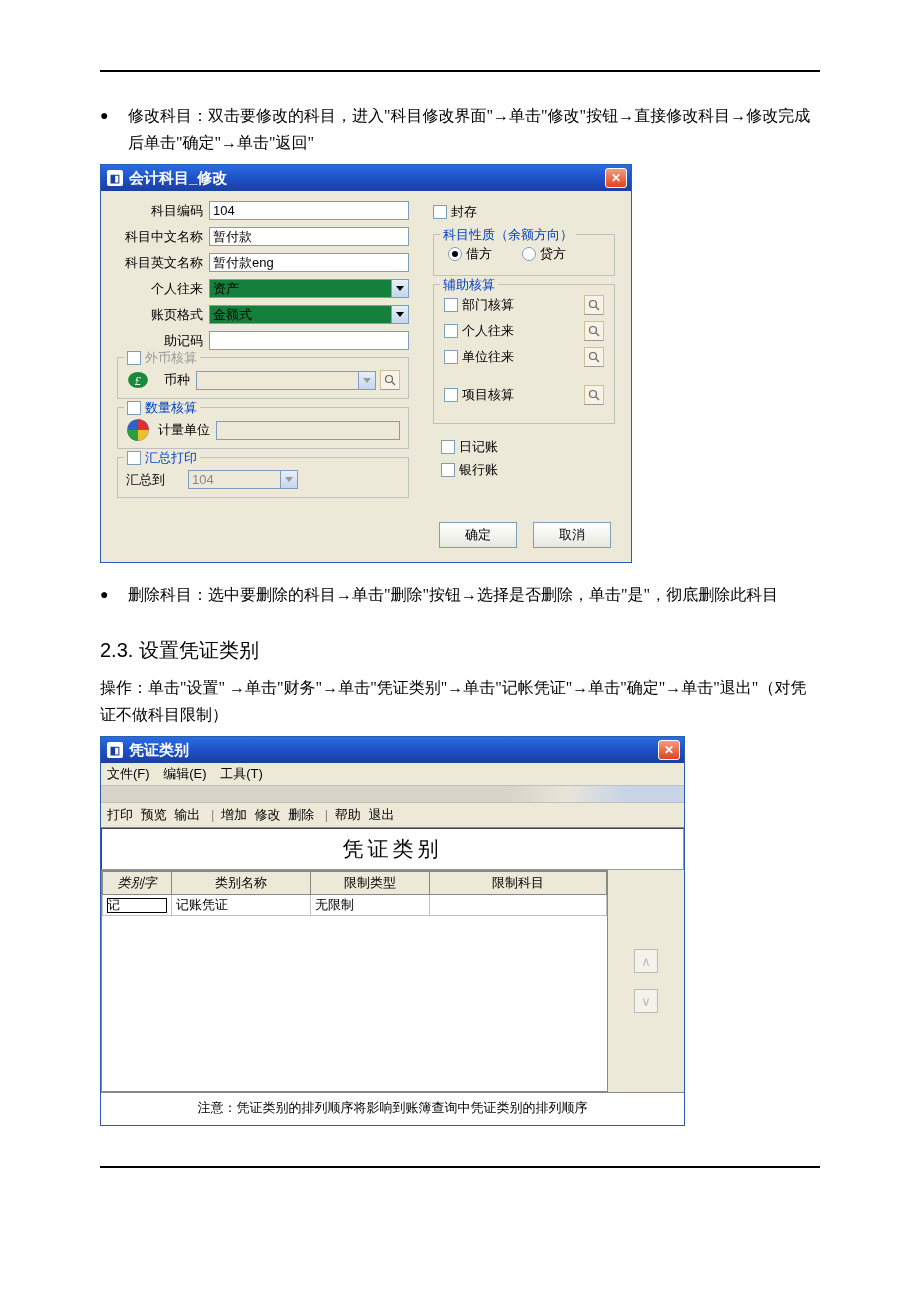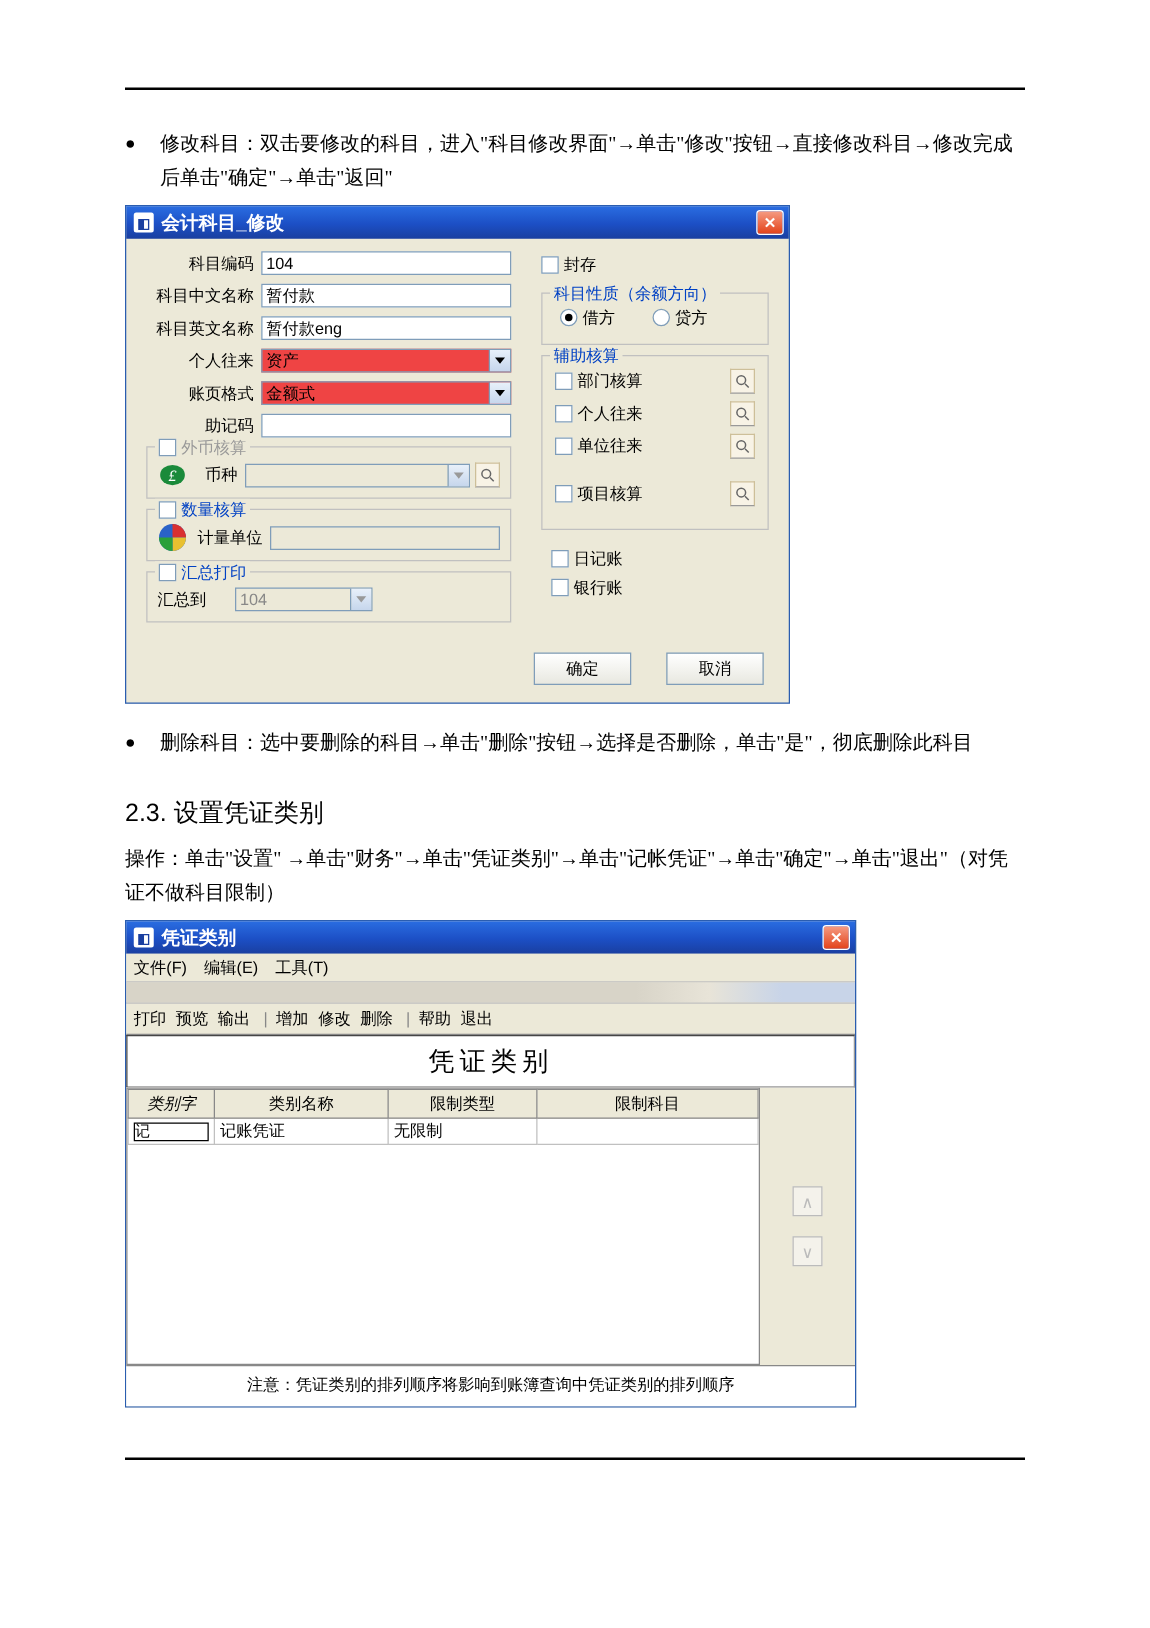--- a/index.html
+++ b/index.html
@@ -25,7 +25,7 @@
   .frow{display:flex;align-items:center;margin-bottom:7px;}
   .frow .lbl{width:86px;text-align:right;padding-right:6px;color:#000;font-size:13px;}
   .frow input[type=text]{flex:1;height:19px;border:1px solid #7f9db9;background:#fff;padding:0 3px;font-size:13px;box-sizing:border-box;}
-  .frow .sel{flex:1;height:19px;border:1px solid #7f9db9;background:#ef4444;position:relative;display:flex;align-items:center;padding:0 18px 0 3px;box-sizing:border-box;}
+  .frow .sel{flex:1;height:19px;border:1px solid #7f9db9;background:#15803d;position:relative;display:flex;align-items:center;padding:0 18px 0 3px;box-sizing:border-box;}
   .frow .sel .arrow{position:absolute;right:0;top:0;bottom:0;width:16px;background:linear-gradient(to bottom,#e8f0fa,#c6d6ec);border-left:1px solid #7f9db9;display:flex;align-items:center;justify-content:center;cursor:pointer;}
   .frow .sel .arrow::after{content:"";border-left:4px solid transparent;border-right:4px solid transparent;border-top:5px solid #000;}
   .frow .sel.disabled{background:#ece9d8;color:#888;}

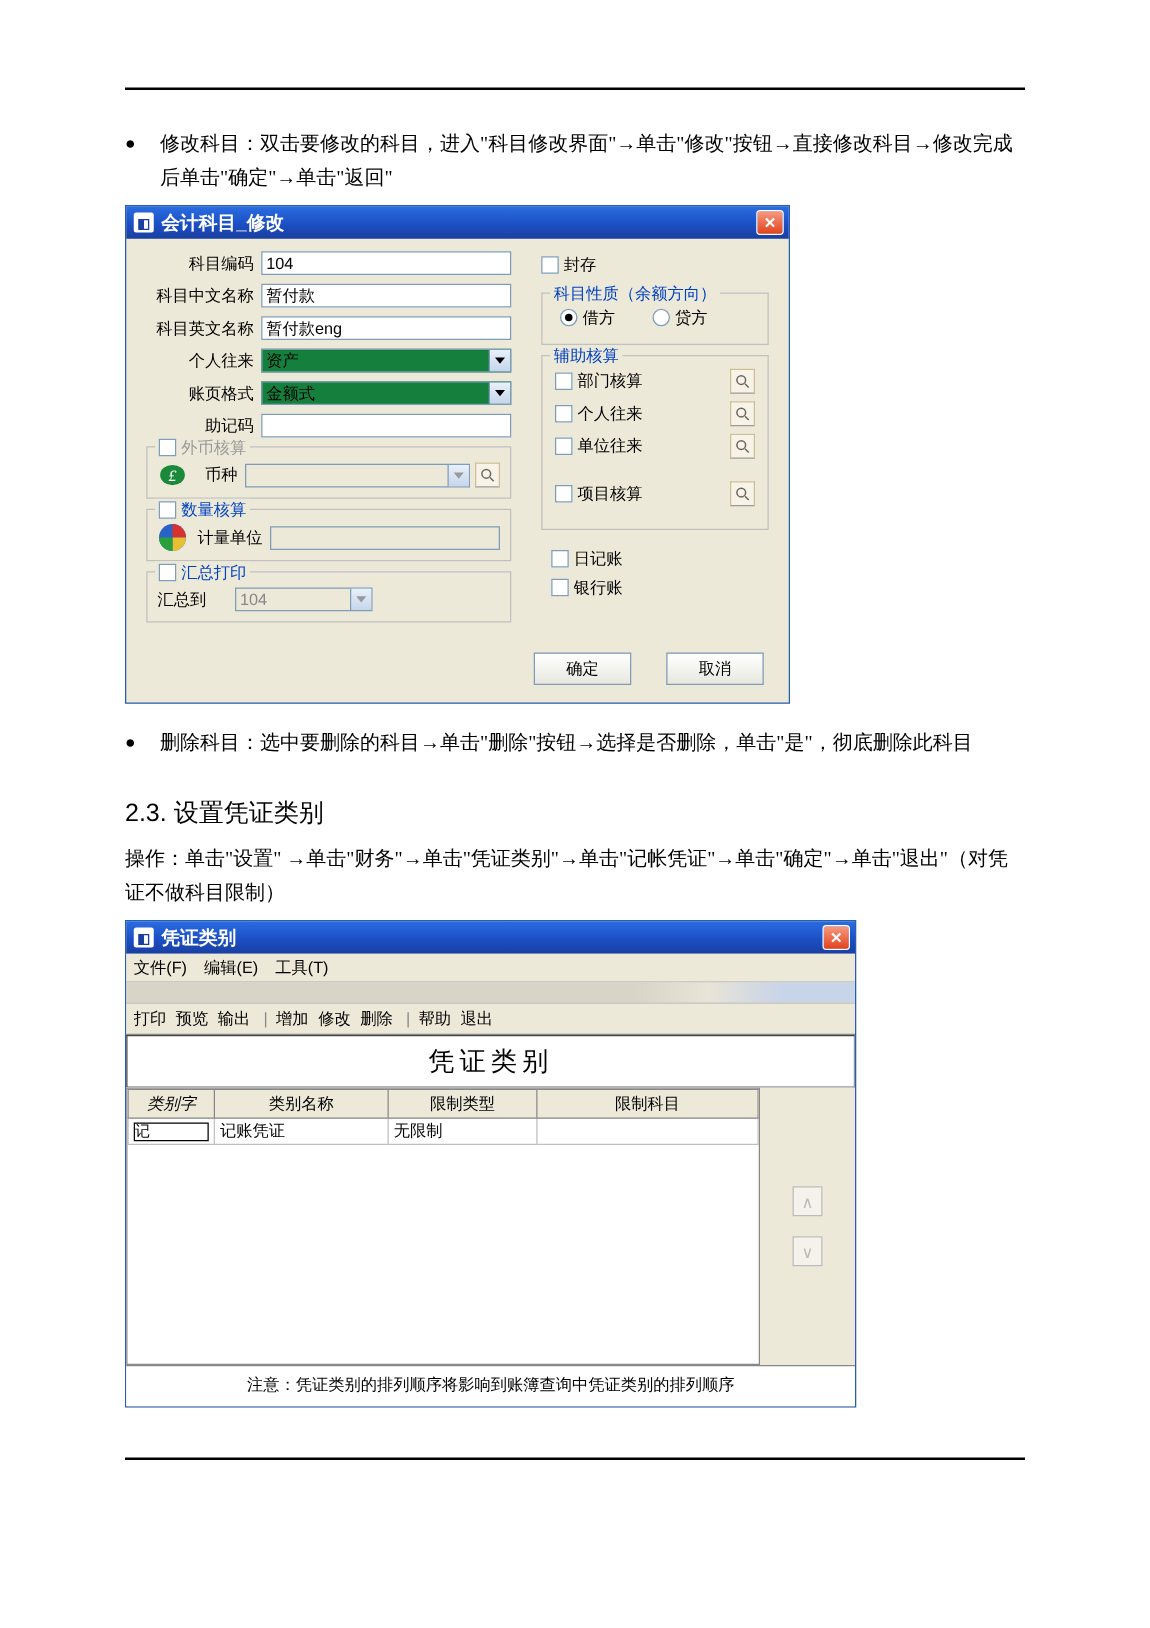--- a/index.html
+++ b/index.html
@@ -46,7 +46,7 @@
   .aux-row{display:flex;align-items:center;margin-bottom:6px;}
   .aux-row .chk{flex:1;}
   .group-title{color:#0041c4;font-size:13px;}
-  .btnrow{display:flex;justify-content:flex-end;padding:8px 20px 14px 0;gap:28px;}
+  .btnrow{display:flex;justify-content:flex-end;padding:8px 20px 14px 0;gap:16px;}
   .wbtn{width:76px;height:24px;border:1px solid #7f9db9;background:linear-gradient(to bottom,#fff,#e8e8e0);font-size:13px;cursor:pointer;display:inline-flex;align-items:center;justify-content:center;}
 
   

